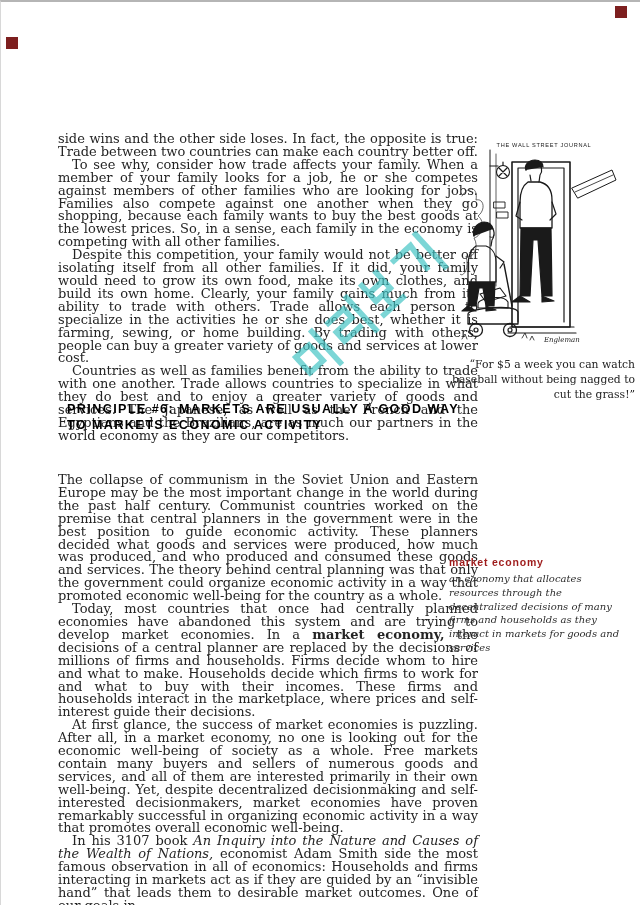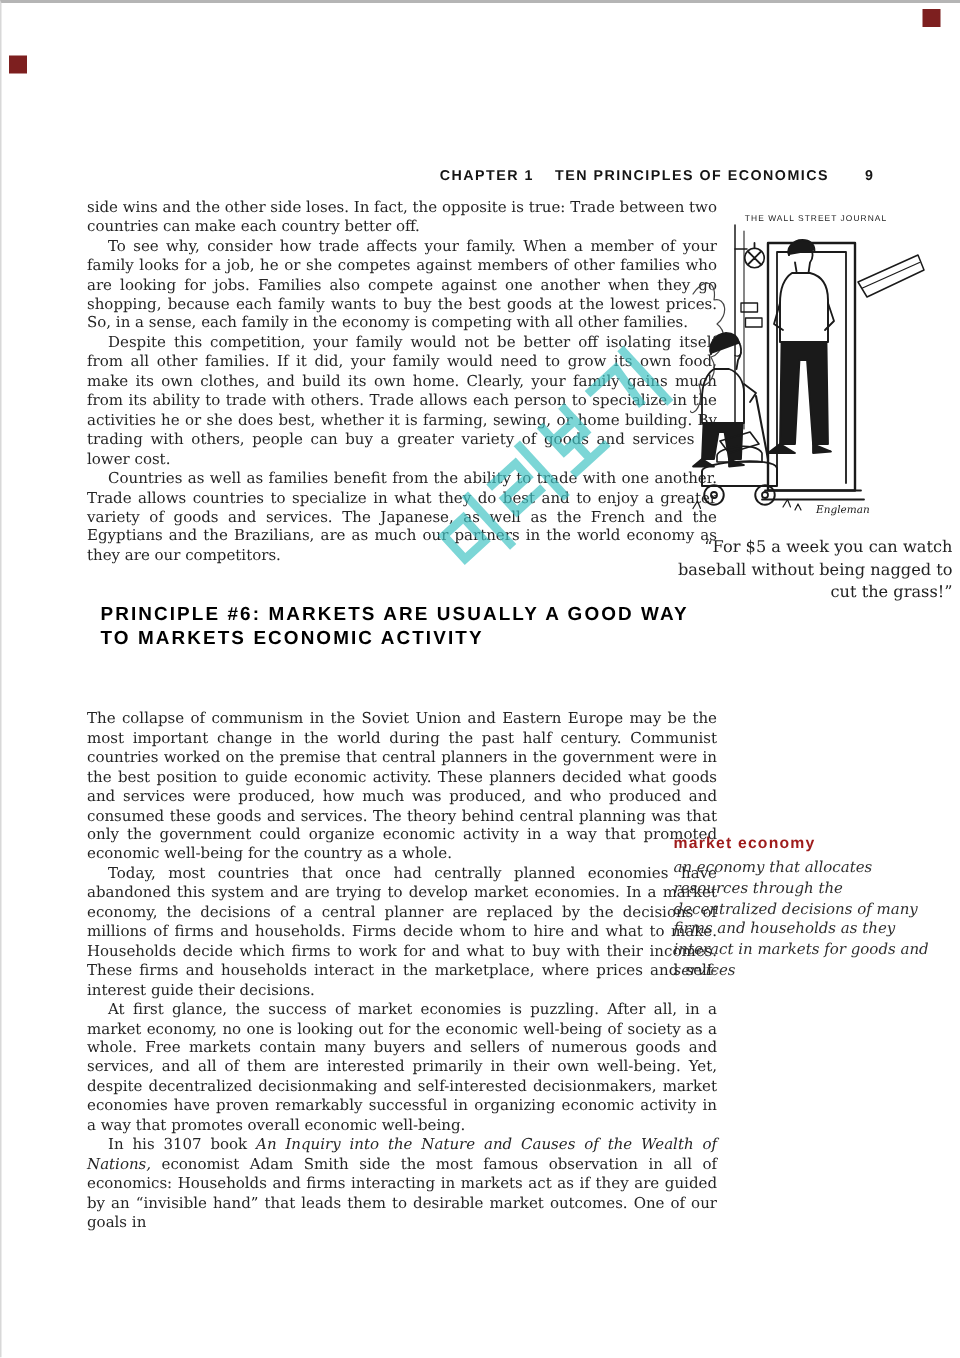--- a/index.html
+++ b/index.html
@@ -54,9 +54,6 @@
   <div class="marker marker-tl" style="background:#7d1f1f;"></div>
   <div class="marker marker-tr" style="background:#7d1f1f;"></div>
 
-  <div class="running-head">
-    <span>CHAPTER 1</span><span class="gap1">TEN PRINCIPLES OF ECONOMICS</span><span class="gap2">9</span>
-  </div>
 
   <div class="col col1">
       <p class="para"><span>side wins and the other side loses. In fact, the opposite is true: Trade between two countries can make each country better off.</span></p>

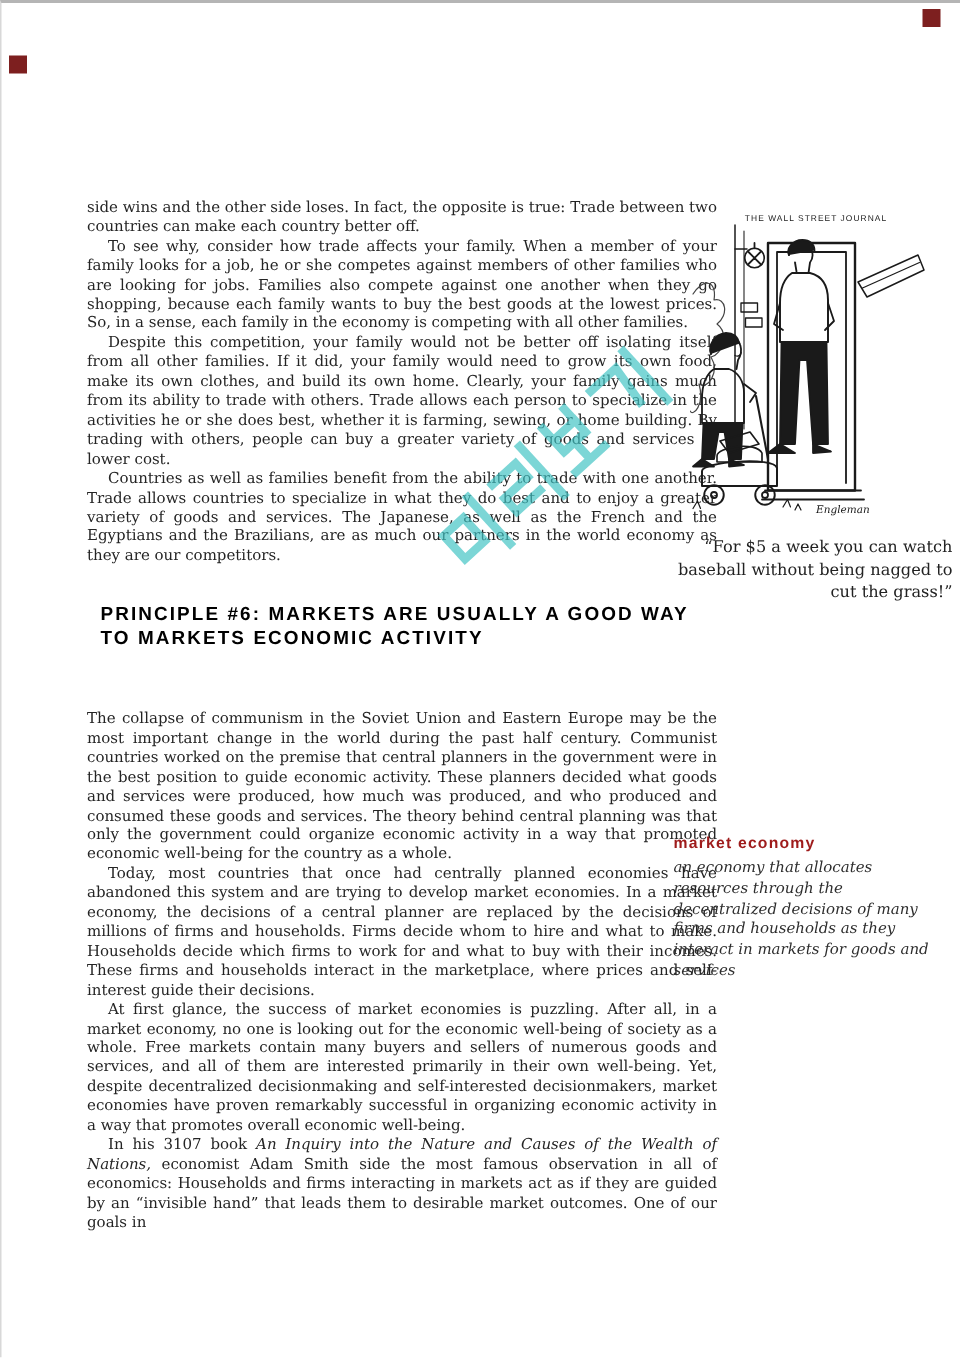--- a/index.html
+++ b/index.html
@@ -21,7 +21,7 @@
   .col{position:absolute;left:57px;width:420px;}
   .col1{top:131px;}
   .col2{top:472px;}
-  .para{margin:0;text-align:justify;font-size:10px;line-height:12.9px;color:#242424;}
+  .para{margin:0;text-align:justify;font-size:13px;line-height:12.9px;color:#242424;}
   .para.ind{text-indent:14px;}
   .b{font-weight:normal;margin-top:28px;}
   .i{font-style:italic;}

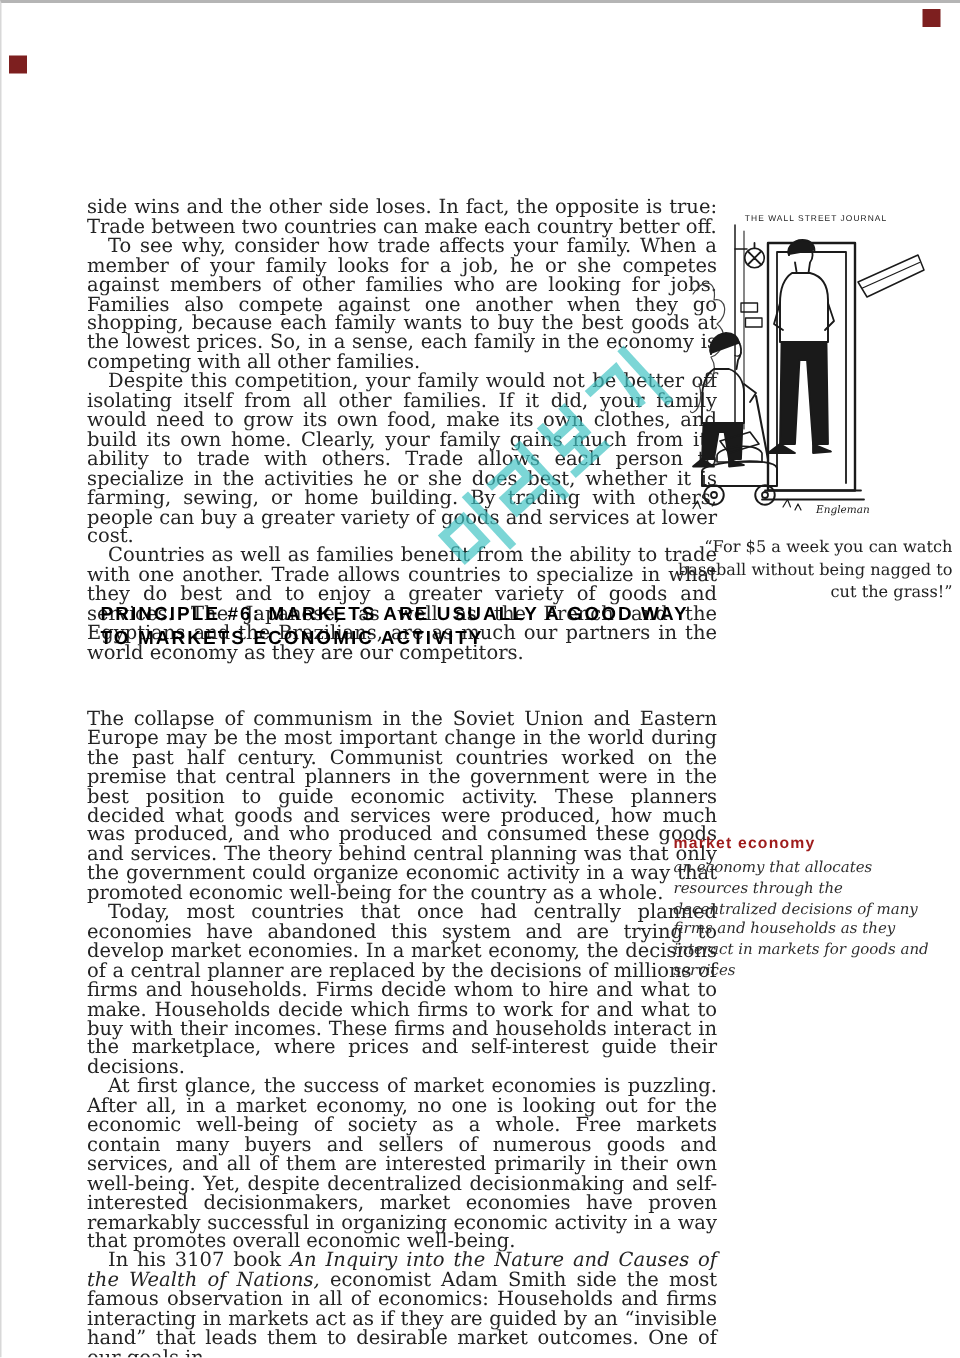--- a/index.html
+++ b/index.html
@@ -23,7 +23,7 @@
   .col2{top:472px;}
   .para{margin:0;text-align:justify;font-size:13px;line-height:12.9px;color:#242424;}
   .para.ind{text-indent:14px;}
-  .b{font-weight:normal;margin-top:28px;}
+  .b{font-weight:bold;margin-top:28px;}
   .i{font-style:italic;}
   .section-heading{
     position:absolute;left:66px;top:399px;width:440px;

